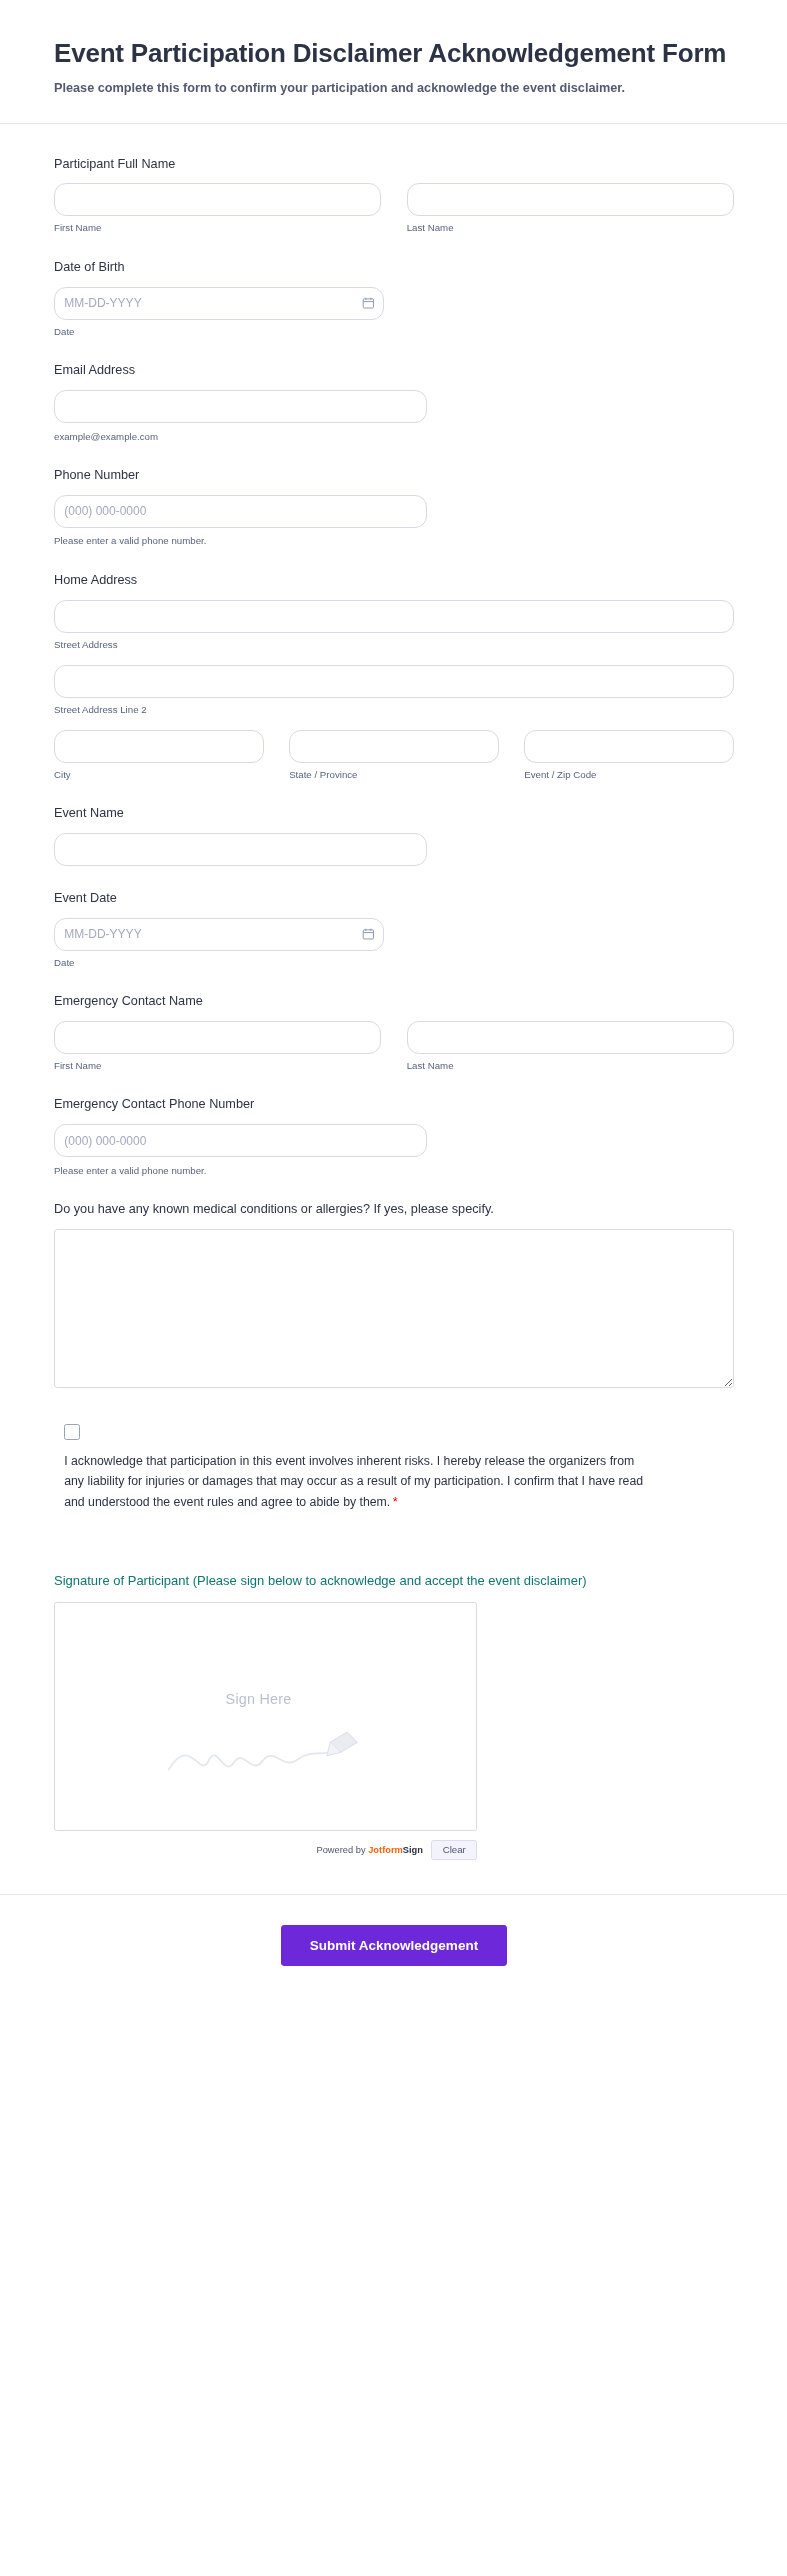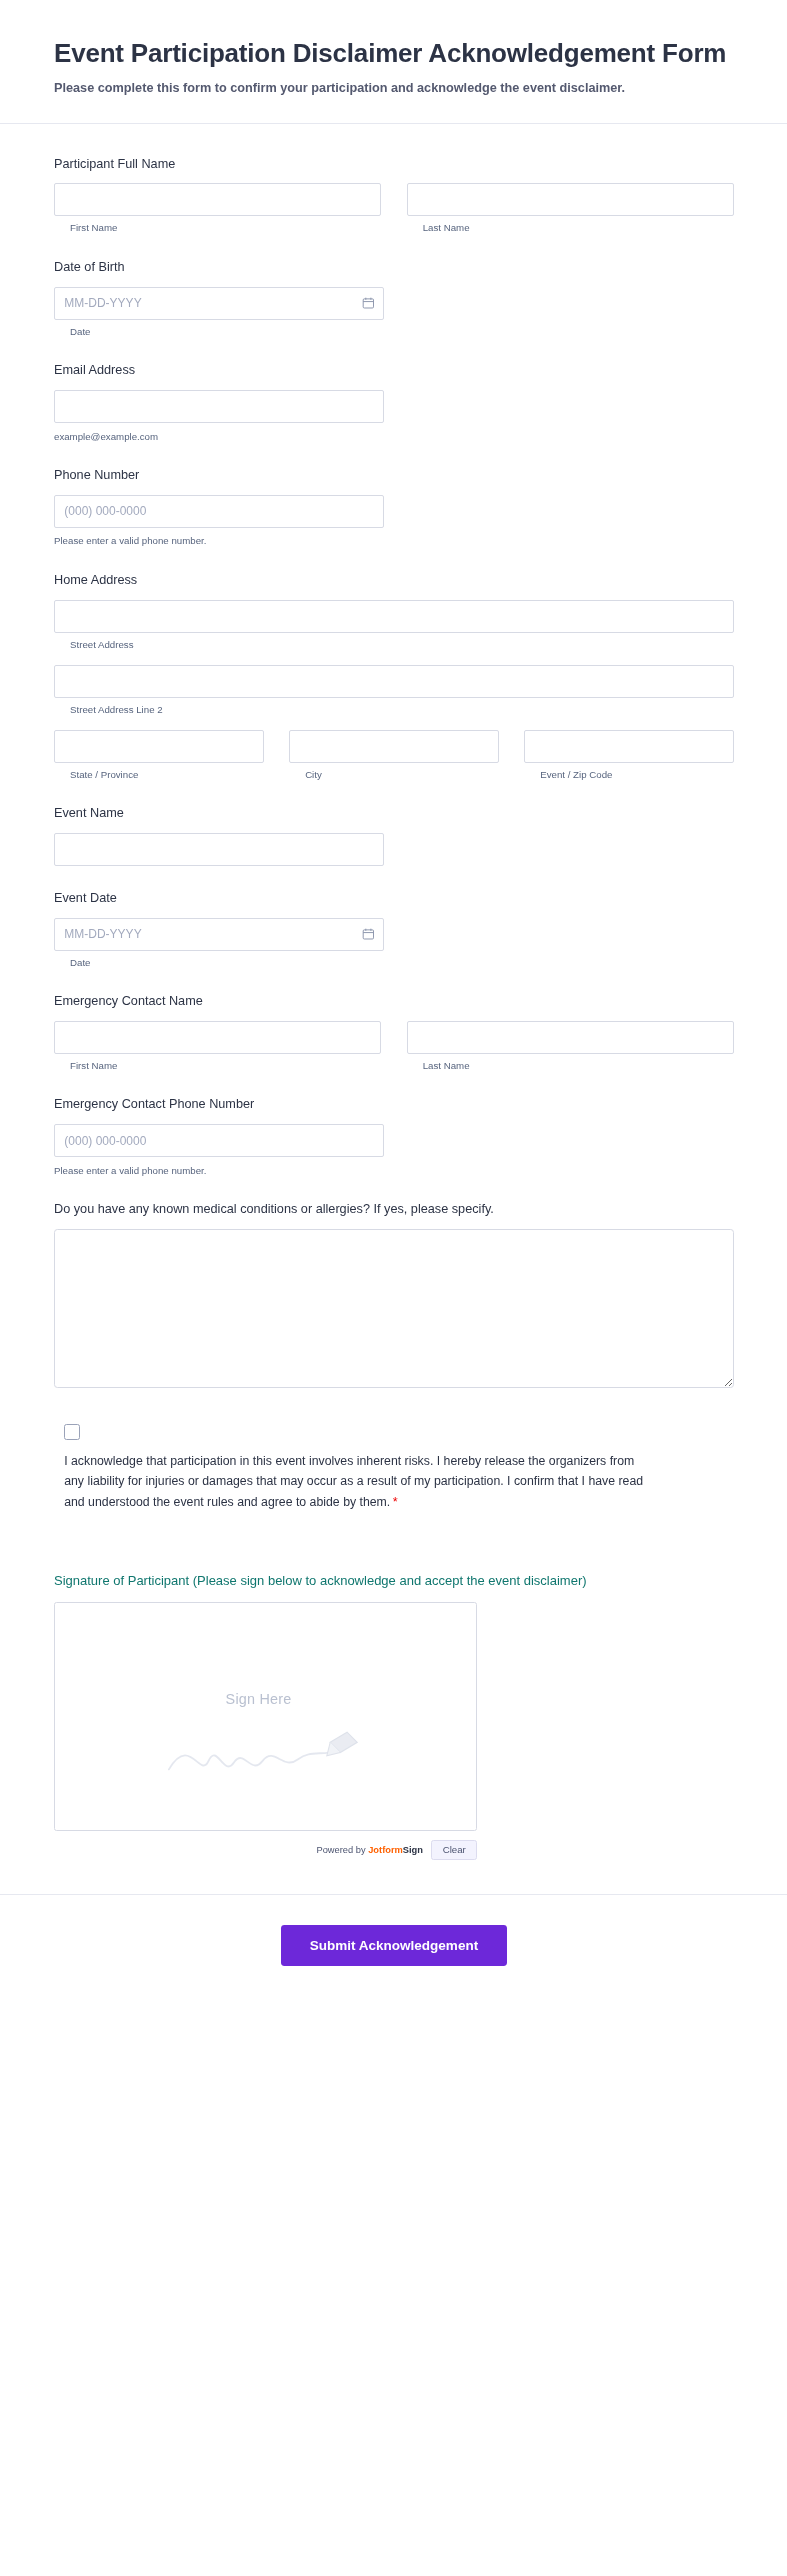--- a/index.html
+++ b/index.html
@@ -68,7 +68,6 @@
     margin-top: 6px;
     display: block;
     line-height: 1.3;
-    margin-left: 16px;
   }
   .hint-text {
     font-size: 9.7px;

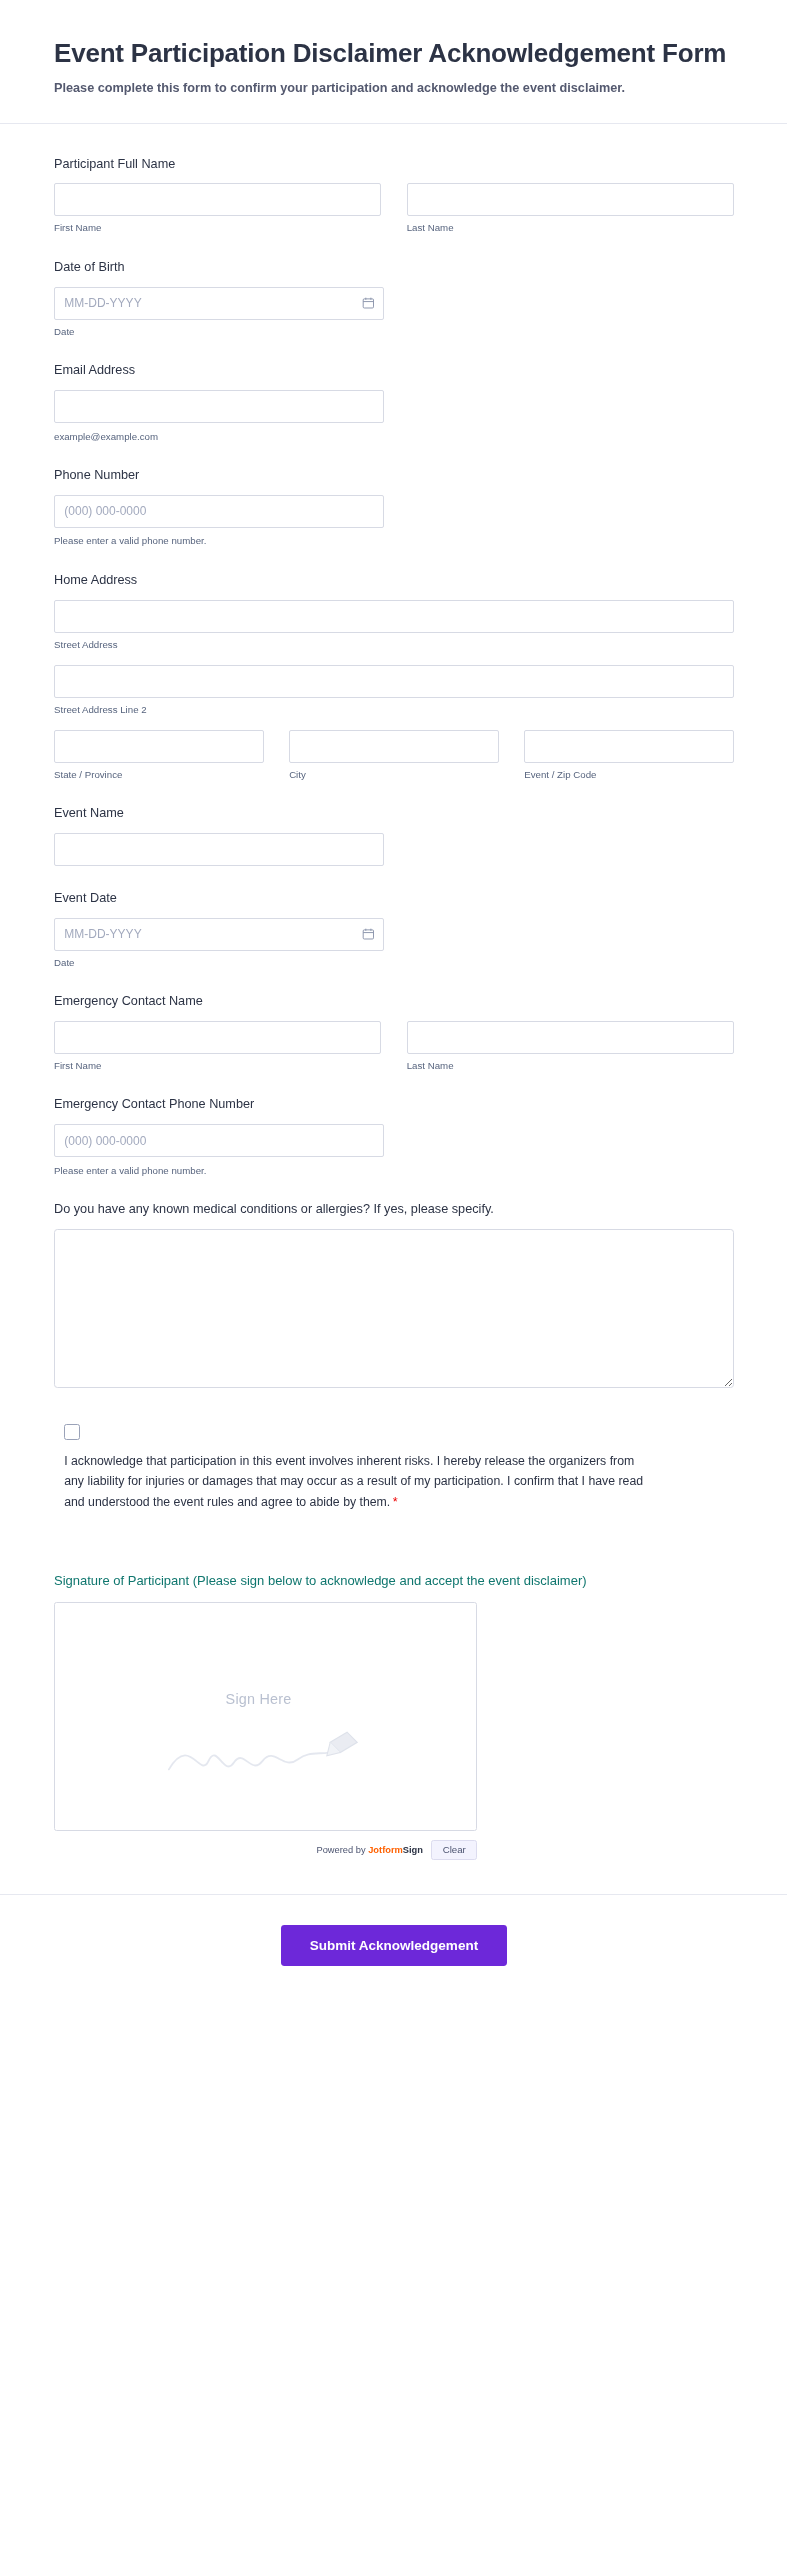--- a/index.html
+++ b/index.html
@@ -80,7 +80,7 @@
     width: 100%;
     height: 33px;
     border: 0.8px solid #d7dae4;
-    border-radius: 2px;
+    border-radius: 12px;
     background: #fff;
     padding: 0 9.3px;
     font-size: 12px;

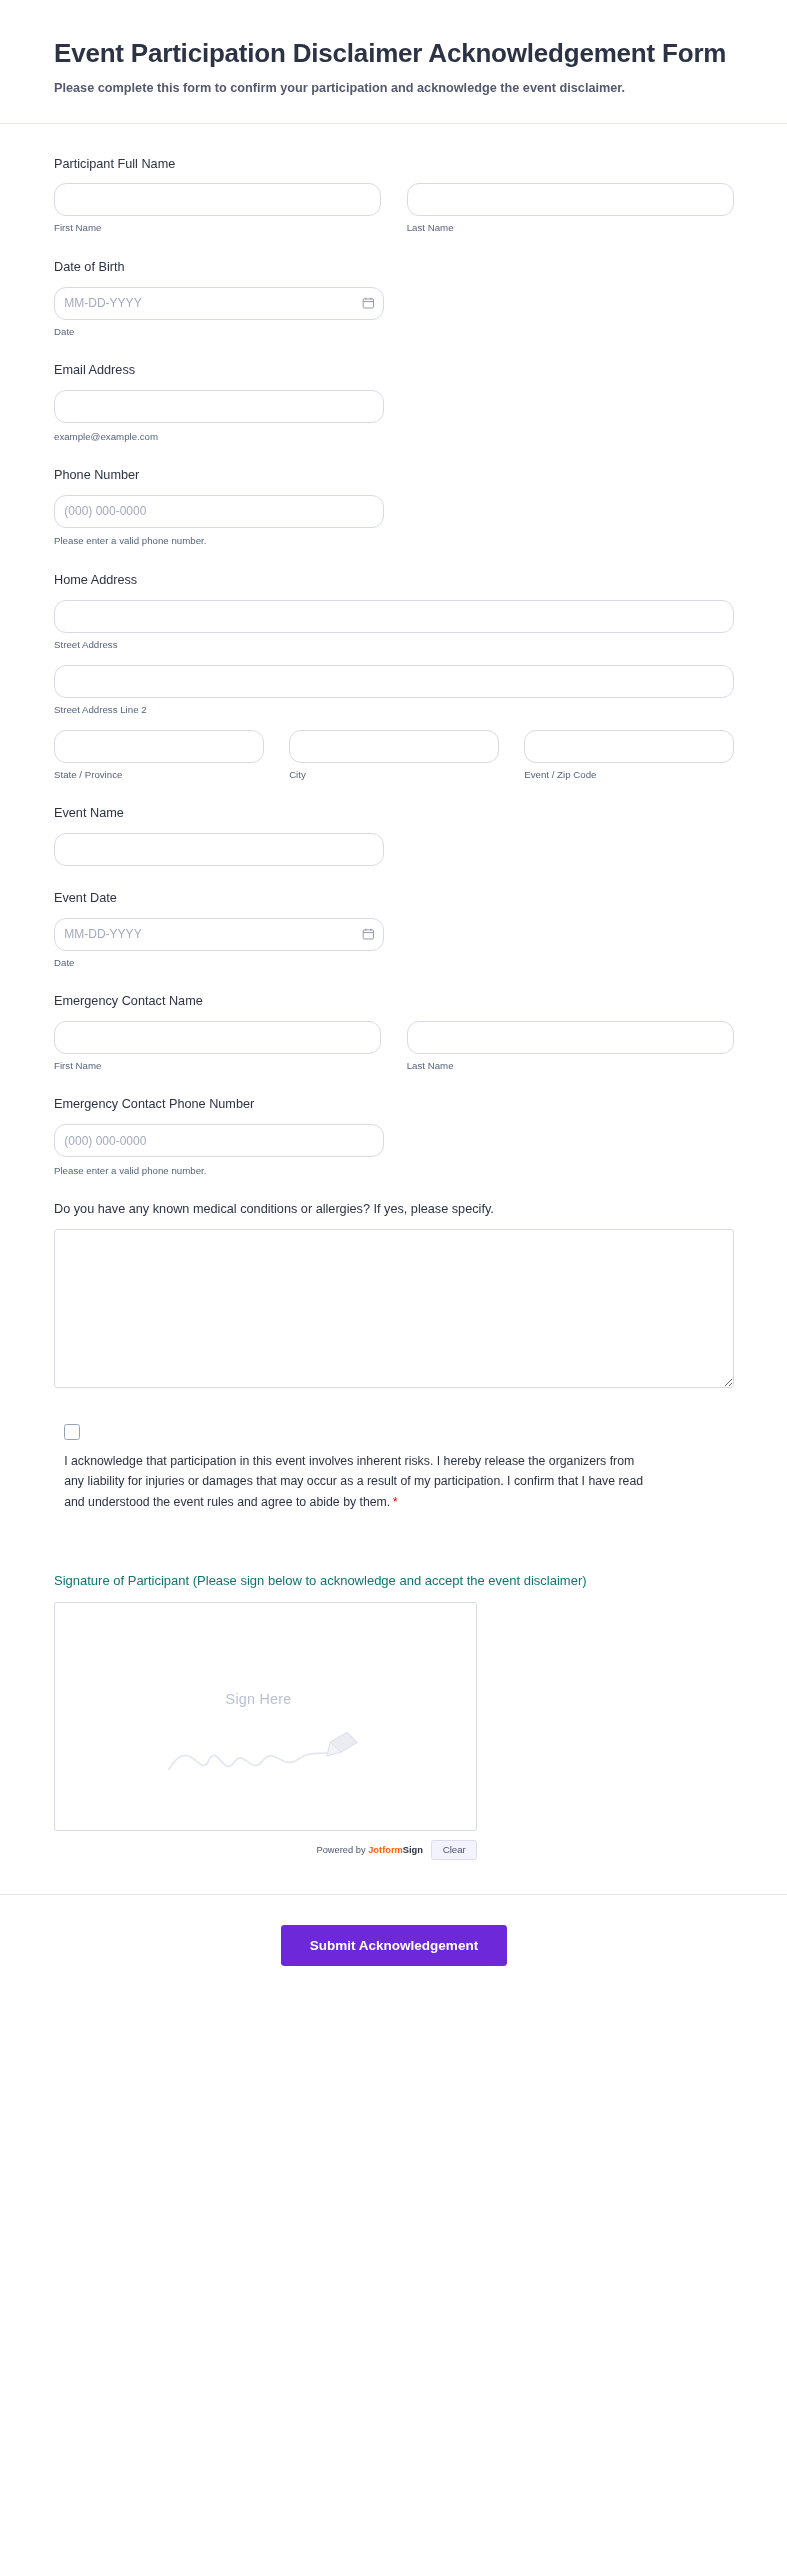--- a/index.html
+++ b/index.html
@@ -100,7 +100,7 @@
     margin-top: 13.5px;
   }
   .col-third { width: 212px; }
-  .w-narrow { width: 330px; }
+  .w-narrow { width: 373px; }
   .date-wrap {
     position: relative;
     width: 330px;

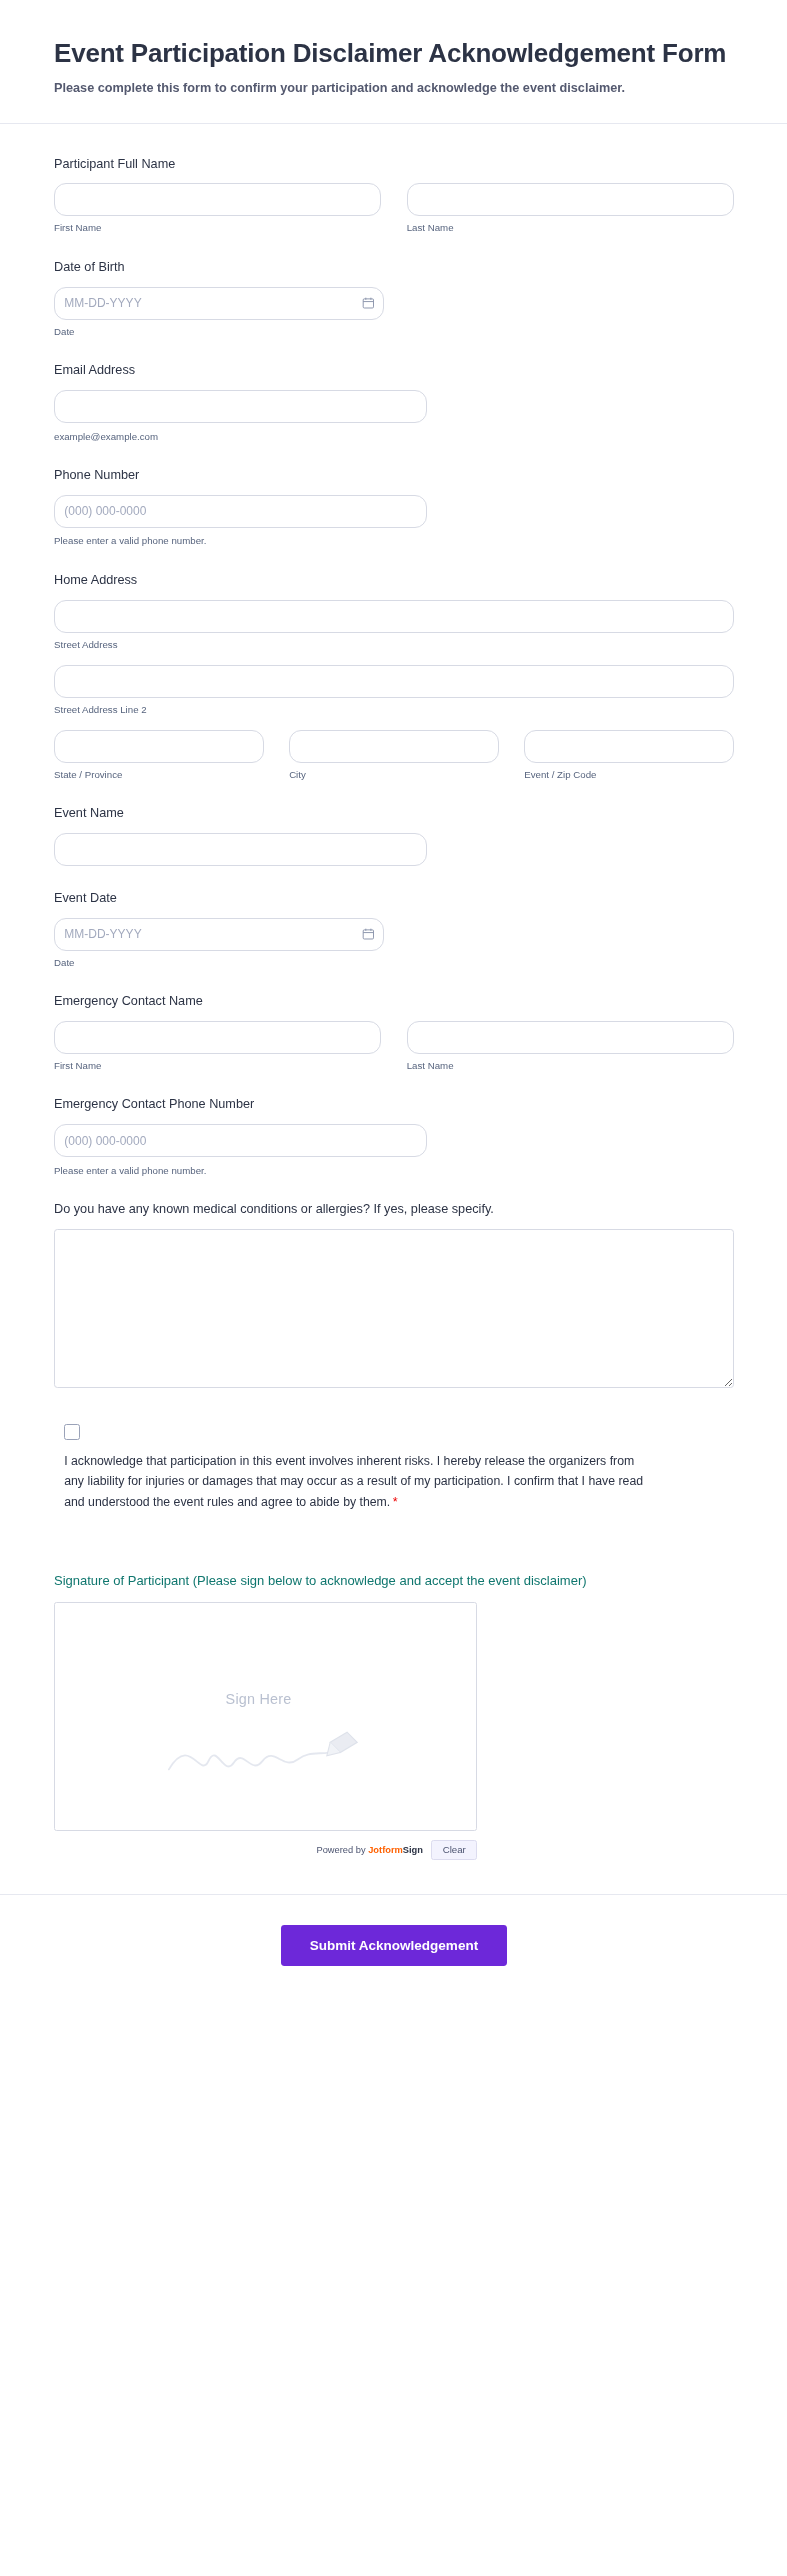--- a/index.html
+++ b/index.html
@@ -313,11 +313,11 @@
       <div class="three-col">
         <div class="col-third">
           <input class="txt" type="text" style="">
+          <span class="sub-label">City</span>
+        </div>
+        <div class="col-third">
+          <input class="txt" type="text" style="">
           <span class="sub-label">State / Province</span>
-        </div>
-        <div class="col-third">
-          <input class="txt" type="text" style="">
-          <span class="sub-label">City</span>
         </div>
         <div class="col-third">
           <input class="txt" type="text" style="">

